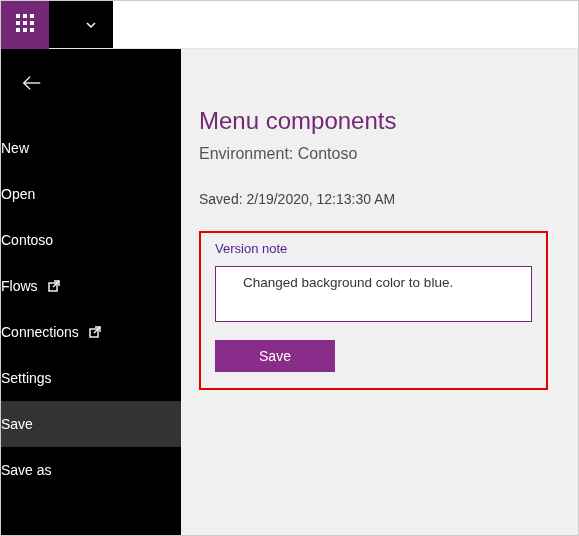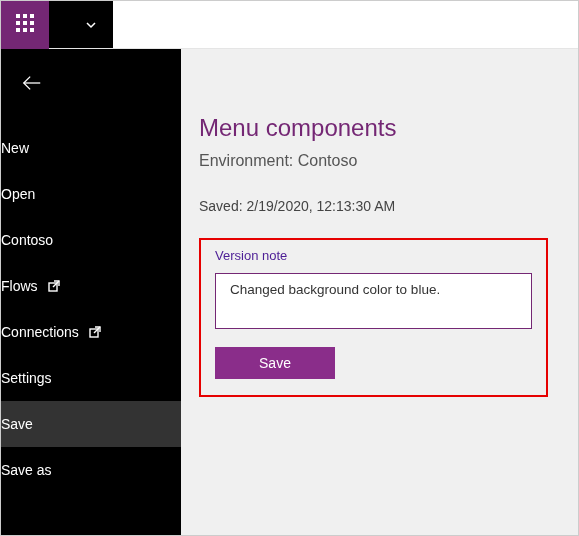--- a/index.html
+++ b/index.html
@@ -21,7 +21,7 @@
     .nav-item .ext { margin-left: 10px; display: inline-flex; }
     .nav-item .ext svg { width: 12px; height: 12px; stroke: #fff; stroke-width: 1.4; fill: none; }
     .main { flex: 1; background: #f0f0f0; padding: 58px 30px 0 18px; position: relative; }
-    .page-title { color: #742774; font-size: 24px; font-weight: 400; margin-bottom: 10px; margin-top: 7px; }
+    .page-title { color: #742774; font-size: 24px; font-weight: 400; margin-bottom: 10px; }
     .env-line { color: #555; font-size: 16px; margin-bottom: 28px; }
     .saved-line { color: #444; font-size: 14px; margin-bottom: 24px; }
     .highlight-box { border: 2px solid #e60000; padding: 8px 14px 16px 14px; }

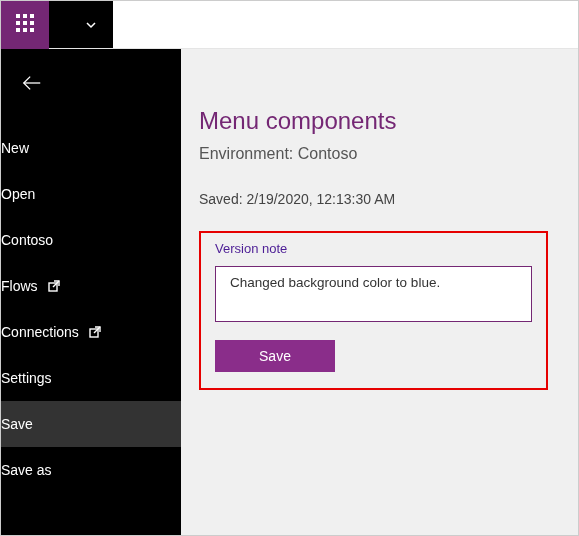--- a/index.html
+++ b/index.html
@@ -26,7 +26,7 @@
     .saved-line { color: #444; font-size: 14px; margin-bottom: 24px; }
     .highlight-box { border: 2px solid #e60000; padding: 8px 14px 16px 14px; }
     .vn-label { color: #4c1d95; font-size: 13px; margin-bottom: 10px; }
-    .vn-textarea { width: 100%; height: 56px; border: 1px solid #742774; background: #fff; padding: 8px 14px; font-family: inherit; font-size: 13.5px; color: #333; resize: none; outline: none; }
+    .vn-textarea { width: 100%; height: 56px; border: 1px solid #742774; background: #fff; padding: 8px 27px; font-family: inherit; font-size: 13.5px; color: #333; resize: none; outline: none; }
     .save-btn { margin-top: 14px; background: #8a2d8a; color: #fff; border: none; width: 120px; height: 32px; font-size: 14px; cursor: pointer; }
   </style>
 </head>

